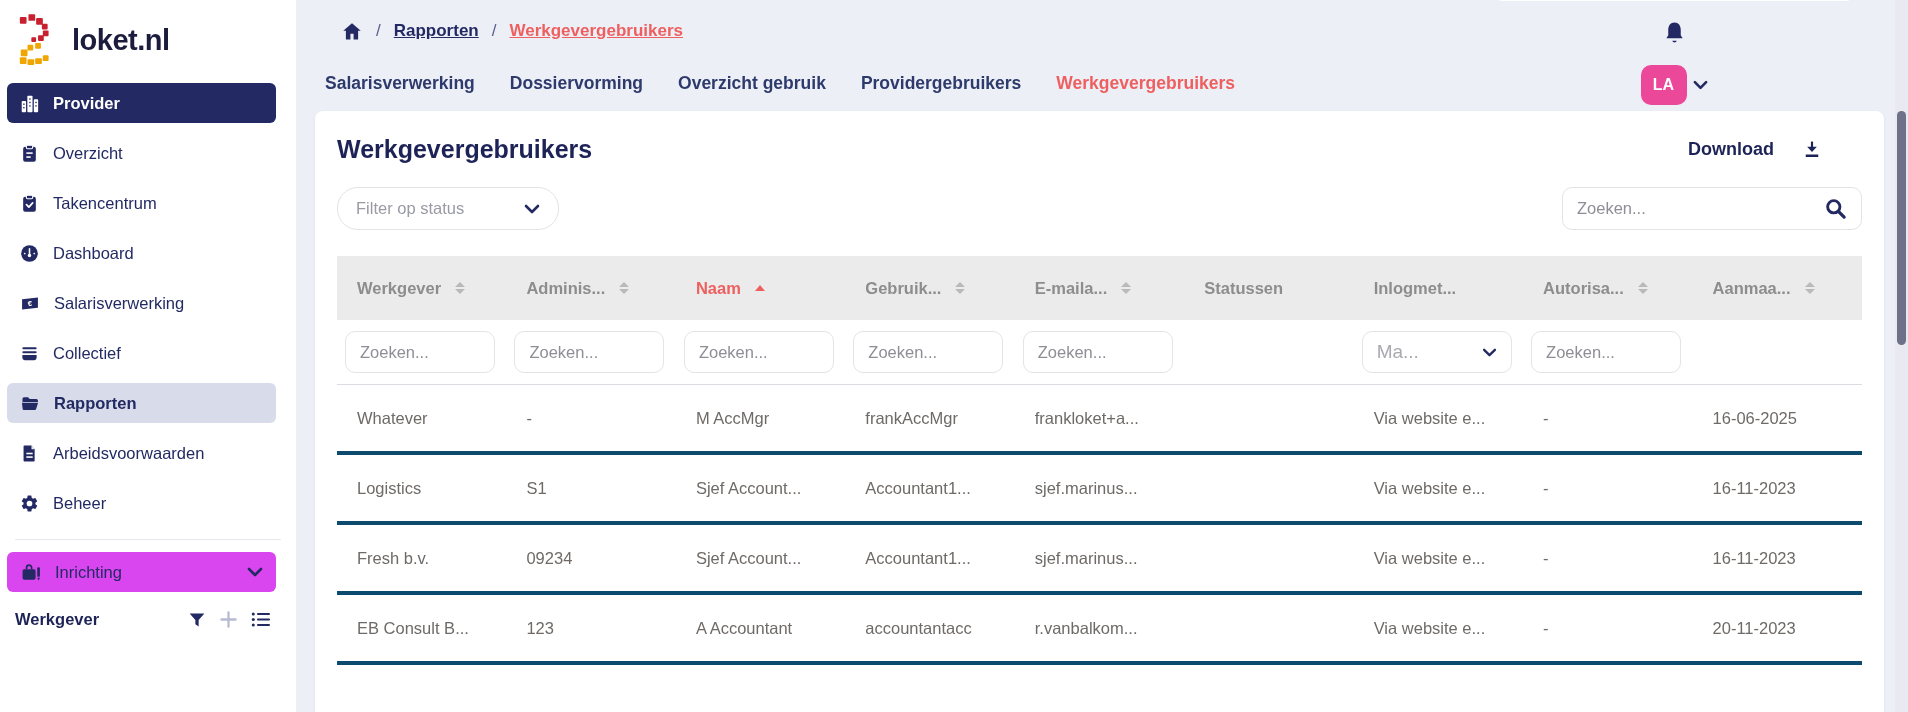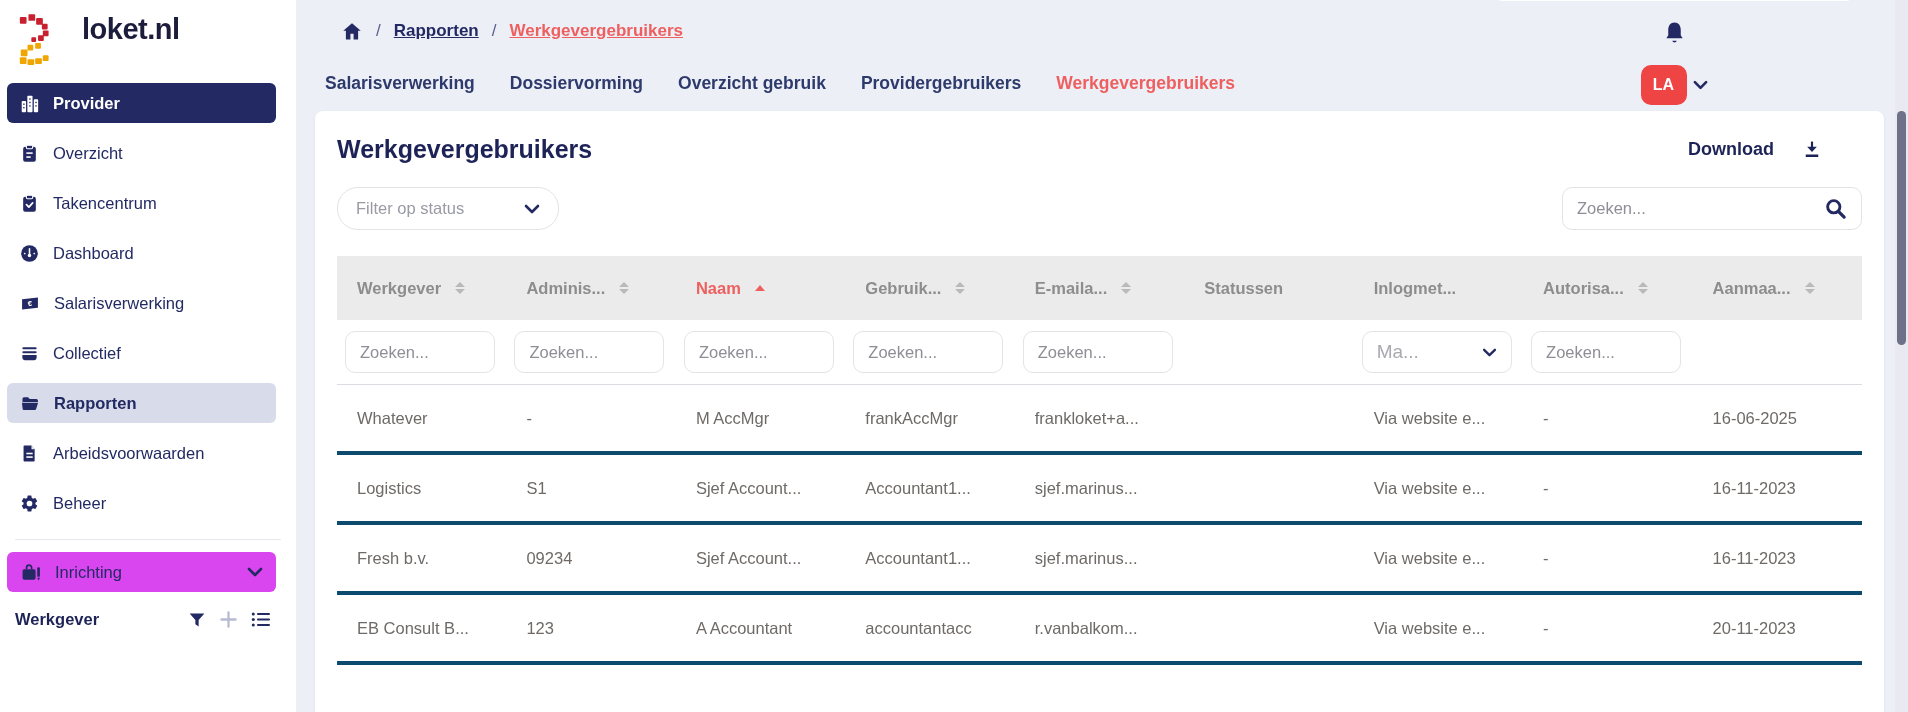--- a/index.html
+++ b/index.html
@@ -14,7 +14,7 @@
 
   
   .sidebar { width:296px; min-width:296px; background:#ffffff; height:712px; position:relative; z-index:2; }
-  .logo-row { display:flex; align-items:flex-start; gap:20px; padding:13px 0 8px 16px; }
+  .logo-row { display:flex; align-items:center; gap:10px; padding:13px 0 8px 16px; }
   .logo-text { font-size:29px; font-weight:bold; color:#1c1c3c; letter-spacing:-0.5px; }
   .menu { padding:8px 20px 0 7px; }
   .menu-item {

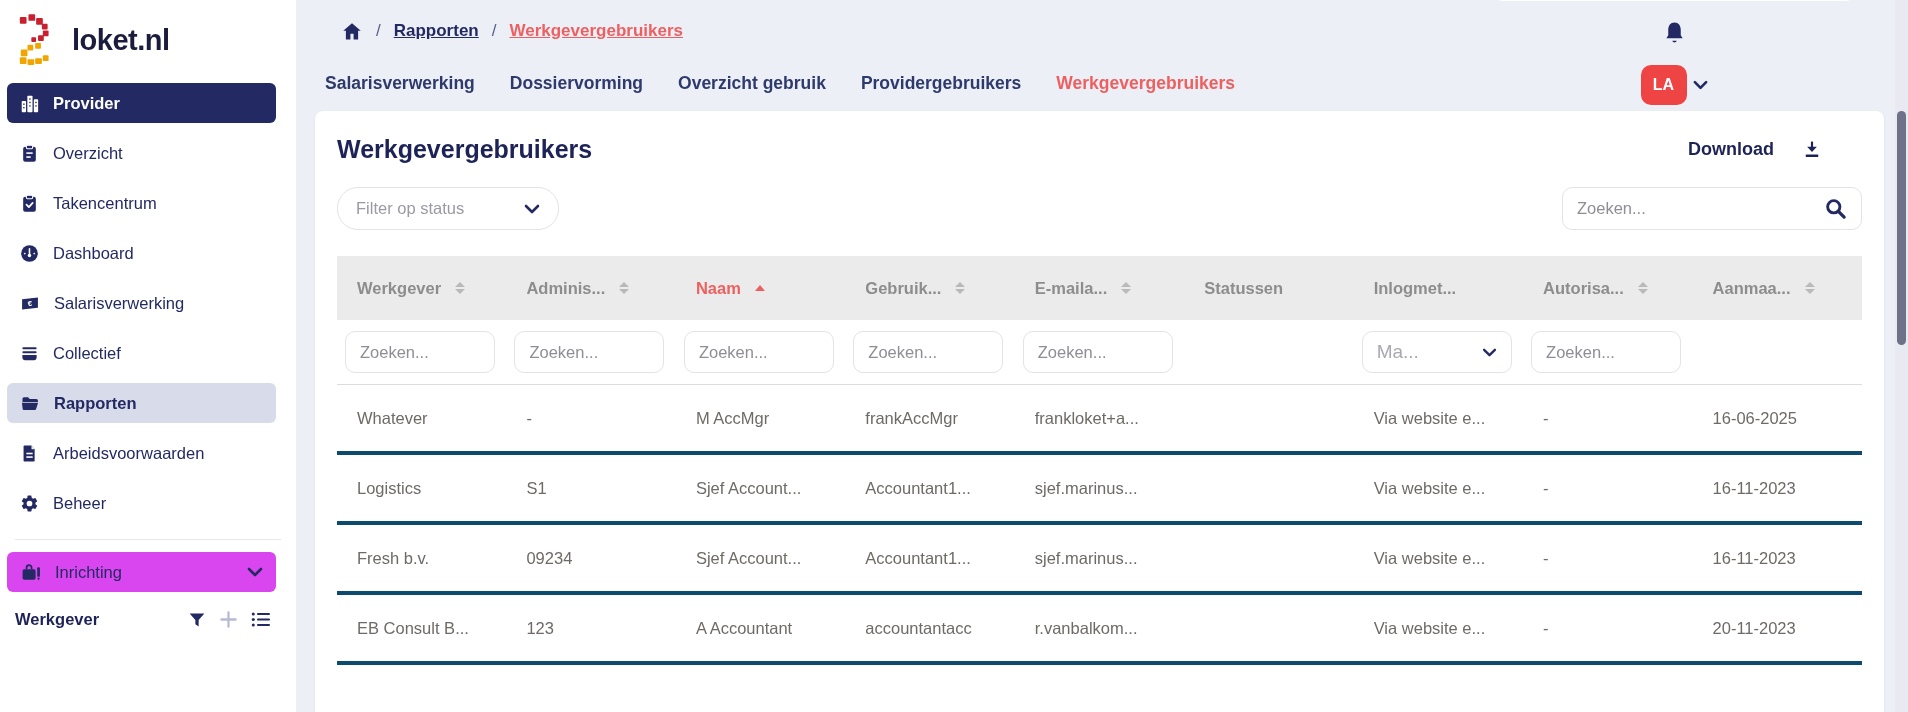--- a/index.html
+++ b/index.html
@@ -43,7 +43,7 @@
   .global-search input { border:none; outline:none; flex:1; font-size:17px; color:#555; font-family:inherit; background:transparent; }
   .global-search input::placeholder { color:#8e8e99; }
   .avatar-wrap { display:flex; align-items:center; gap:6px; cursor:pointer; }
-  .avatar { width:46px; height:40px; border-radius:10px; background:#ef4444; color:#fff; font-weight:bold; font-size:16px; display:flex; align-items:center; justify-content:center; }
+  .avatar { width:46px; height:40px; border-radius:10px; background:#ec4899; color:#fff; font-weight:bold; font-size:16px; display:flex; align-items:center; justify-content:center; }
 
   .tabs { display:flex; align-items:center; gap:35px; height:46px; padding-left:29px; }
   .tab { font-size:17.5px; font-weight:bold; color:#2d3a6b; cursor:pointer; white-space:nowrap; }

